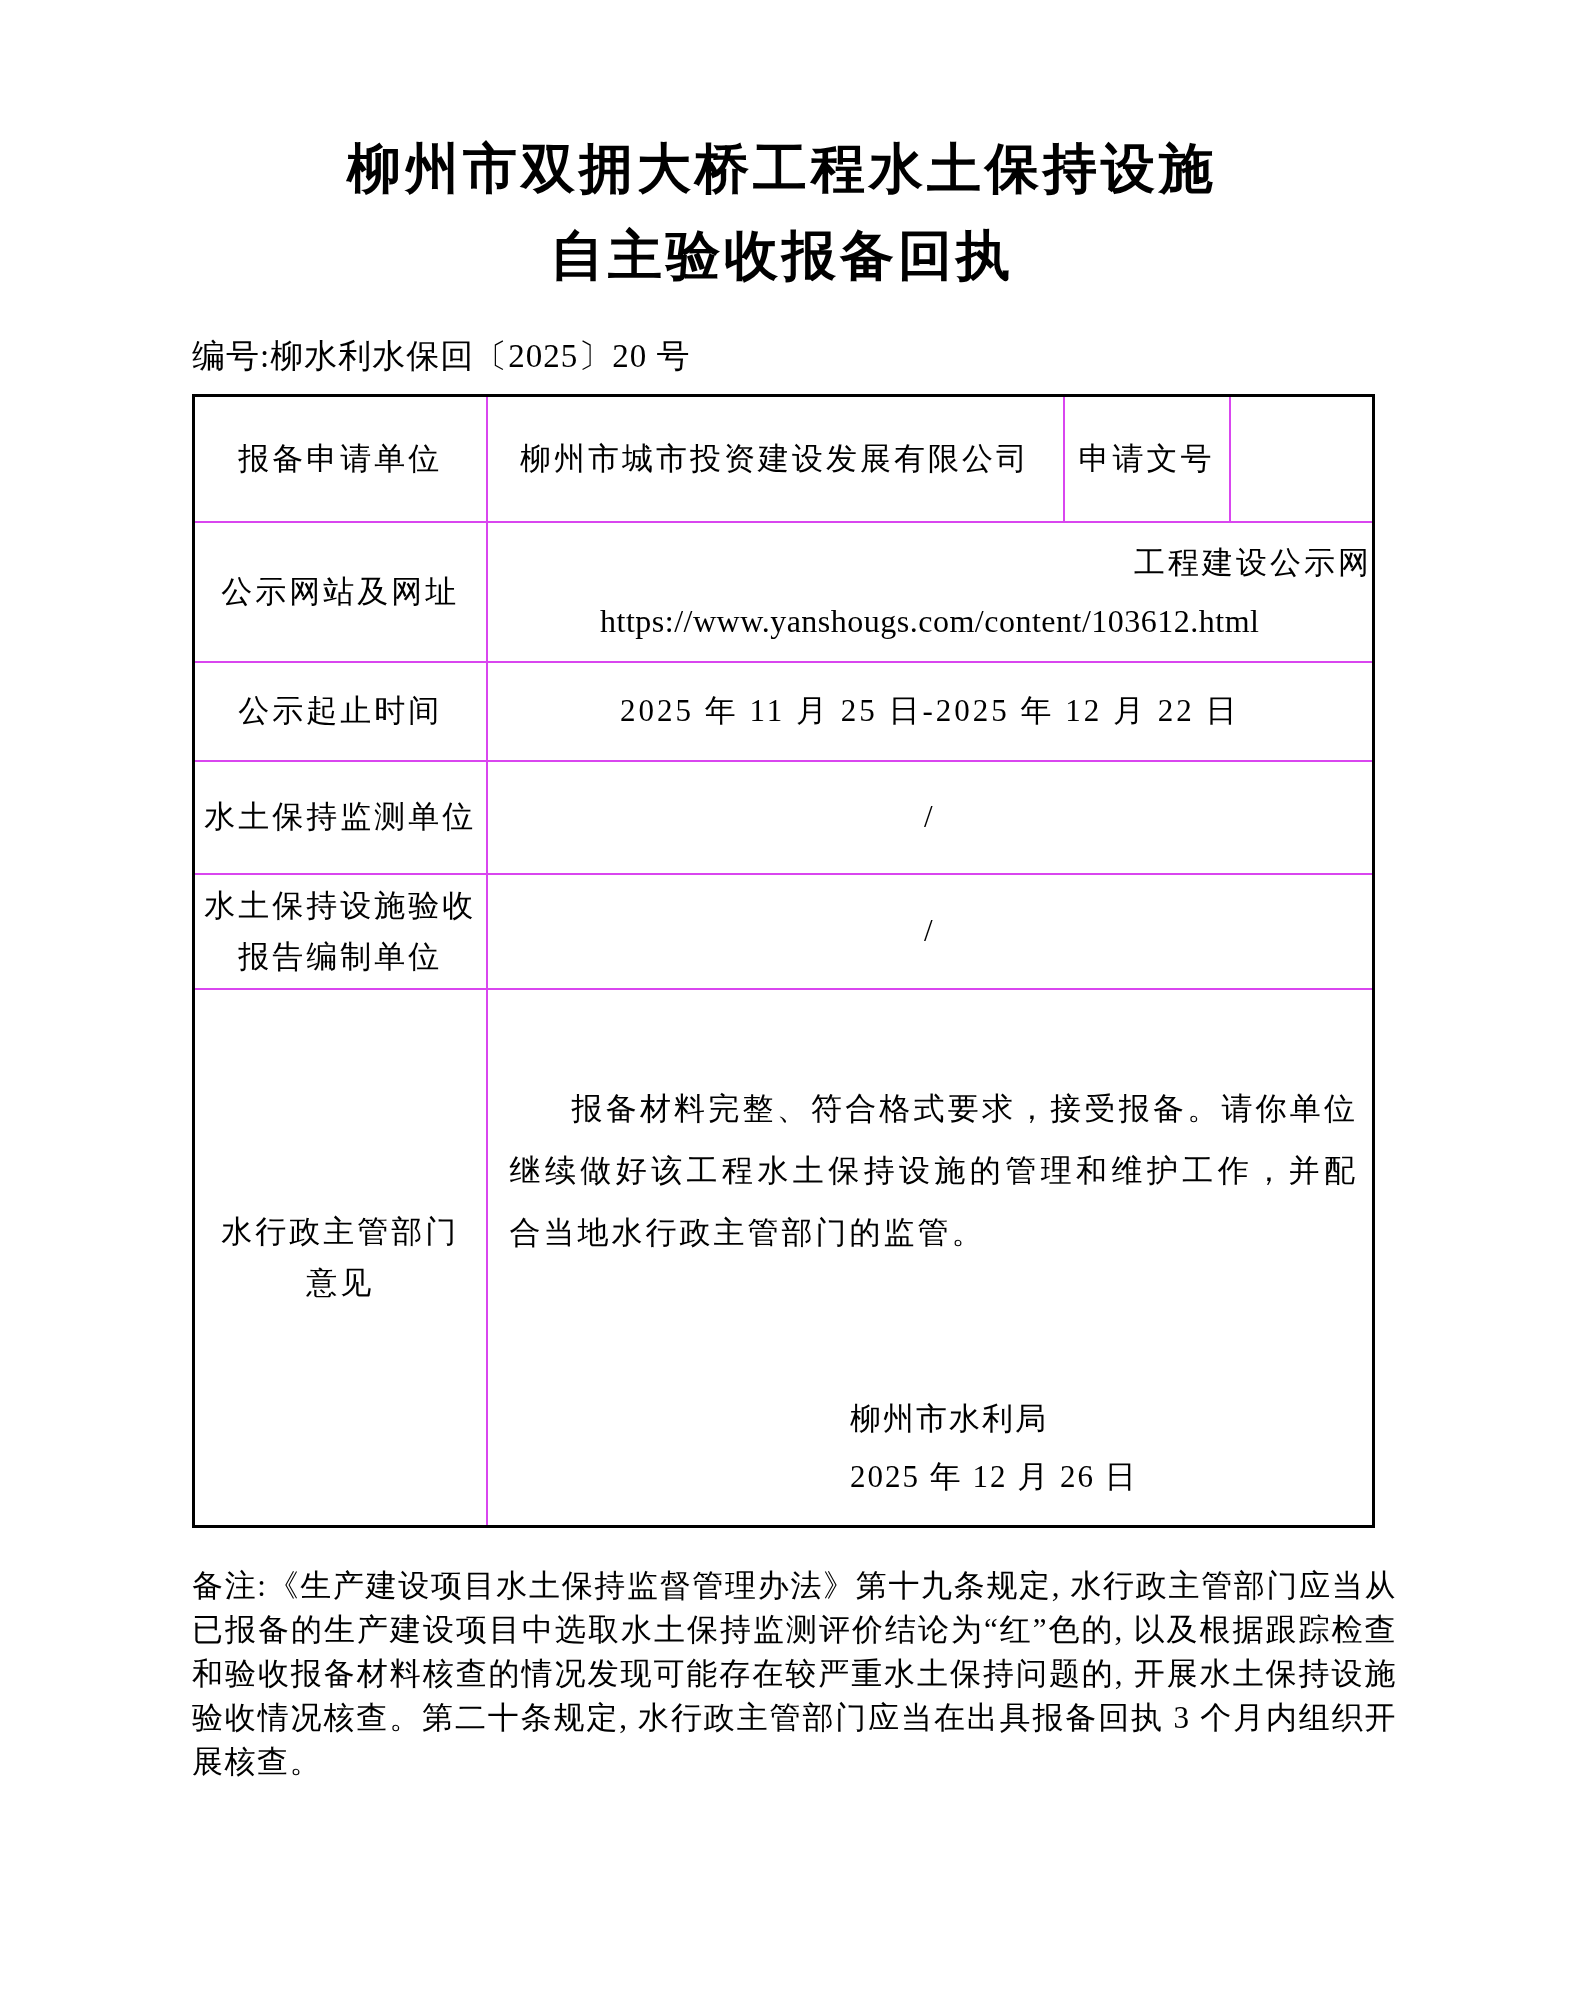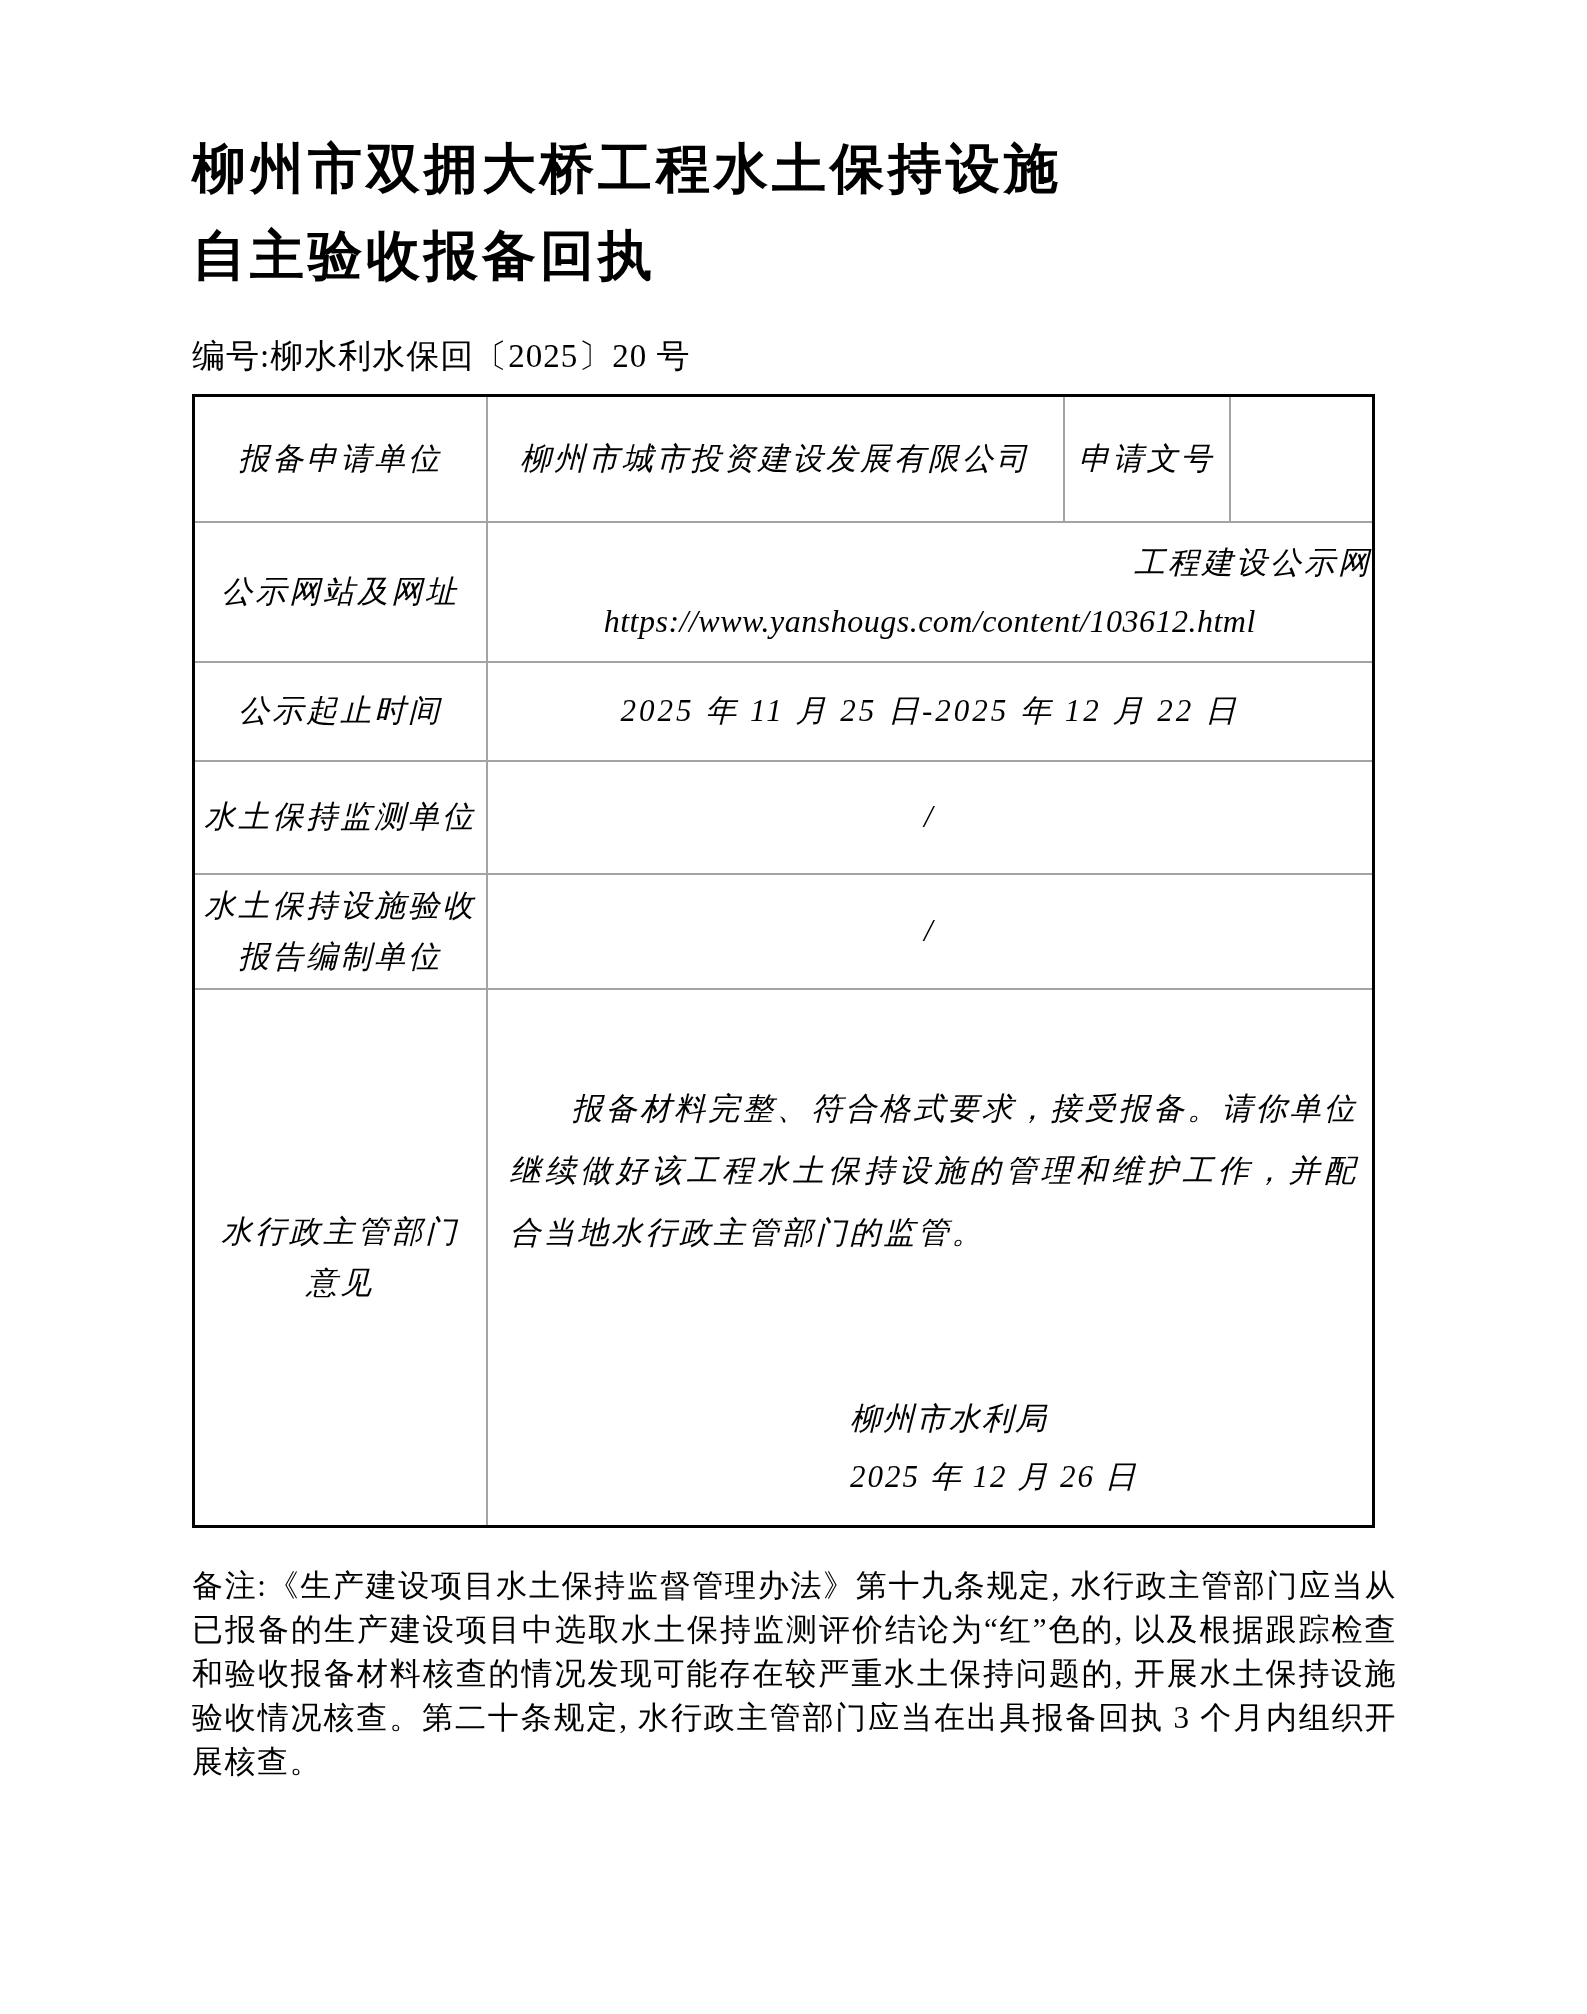--- a/index.html
+++ b/index.html
@@ -22,6 +22,7 @@
   
   .title {
     width: 1180px;
+    text-align: center;
     font-size: 54px;
     font-weight: bold;
     line-height: 87px;

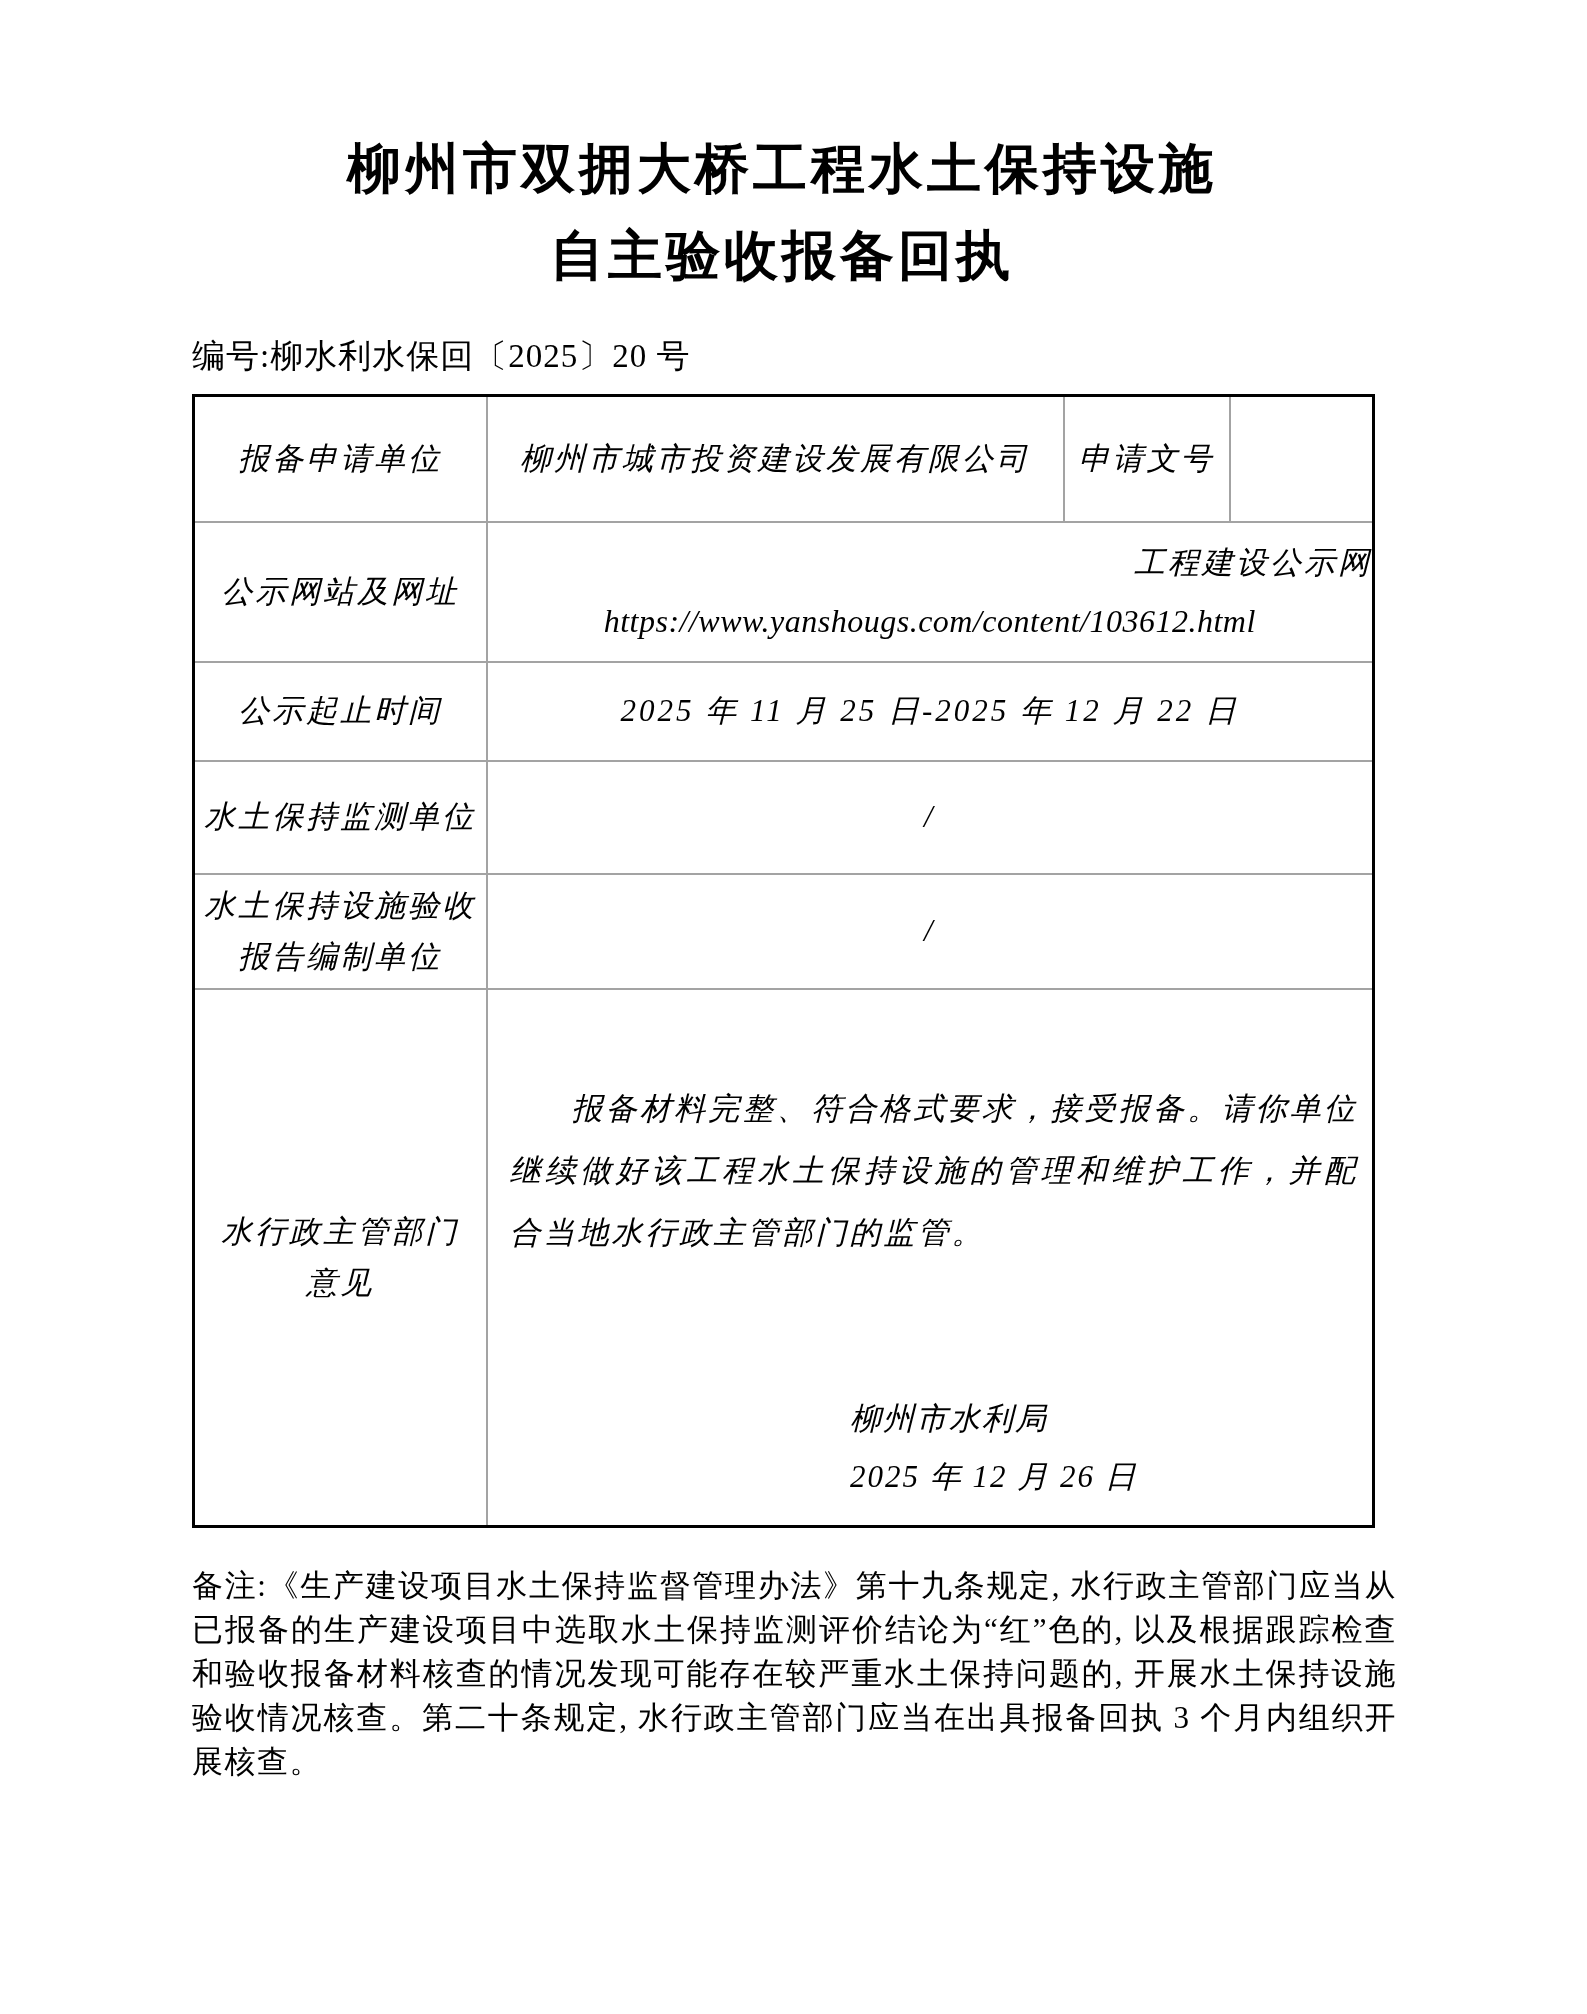--- a/index.html
+++ b/index.html
@@ -49,13 +49,12 @@
     border: 3px solid #000;
   }
   table.form td {
-    border: 2px solid #a3a3a3;
+    border: 2px solid #d946ef;
     font-size: 31px;
     text-align: center;
     vertical-align: middle;
     letter-spacing: 3px;
     overflow: hidden;
-    font-style: italic;
   }
   .lbl { letter-spacing: 4px; }
   .lbl .lline { display: block; line-height: 51px; }

